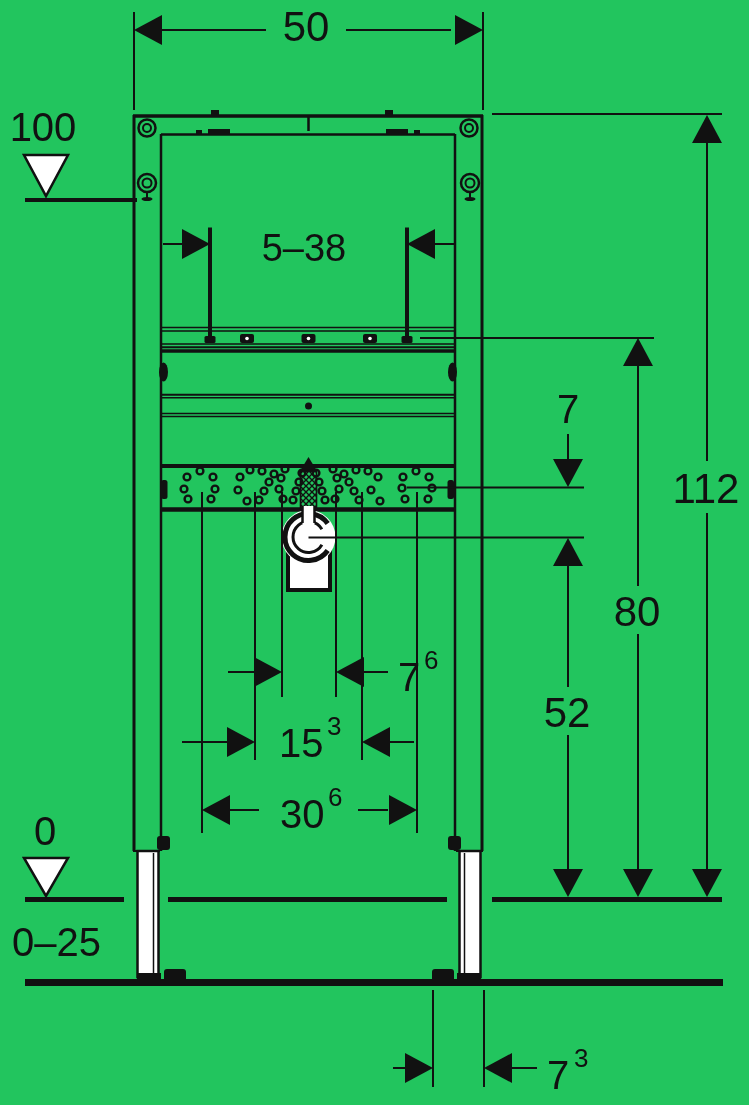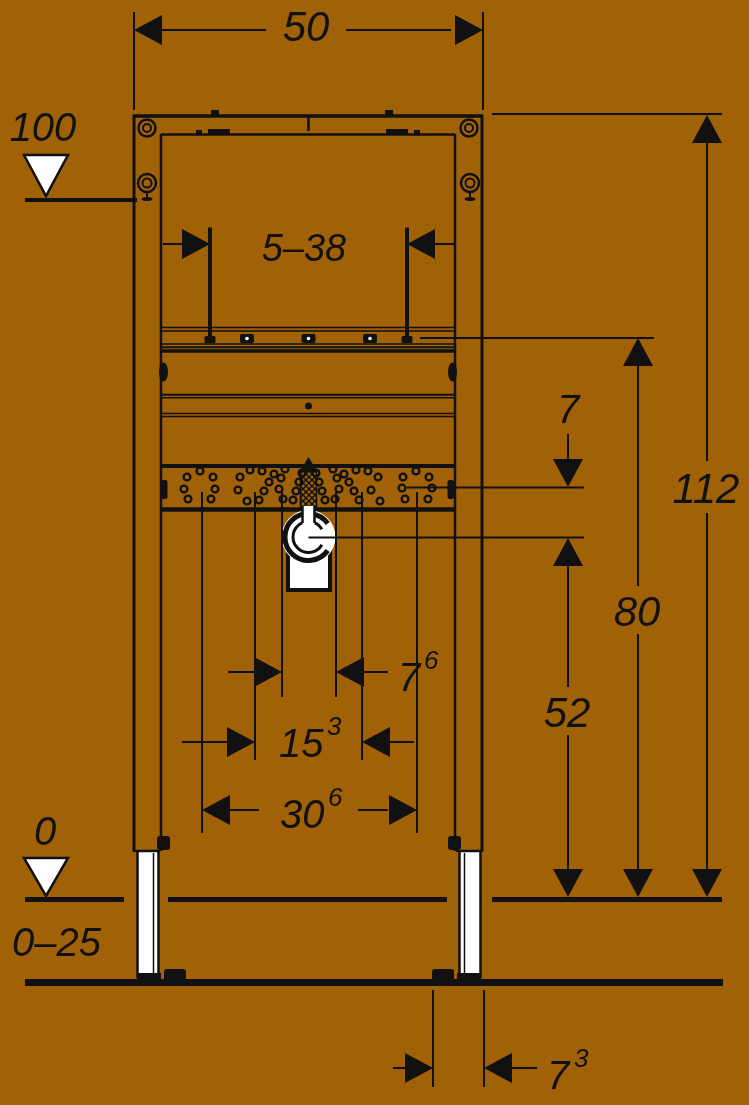--- a/index.html
+++ b/index.html
@@ -3,7 +3,7 @@
 <meta charset="utf-8">
 <style>
   html,body{margin:0;padding:0;background:#ffffff;}
-  .stage{width:749px;height:1105px;position:relative;background:#a16207;overflow:hidden;font-style:italic;}
+  .stage{width:749px;height:1105px;position:relative;background:#22c55e;overflow:hidden;}
   svg{display:block;}
   text{font-family:"Liberation Sans","DejaVu Sans",sans-serif;fill:#111111;}
   .t42{font-size:42px;} .t40{font-size:40px;} .t38{font-size:38px;} .t26{font-size:26px;}

